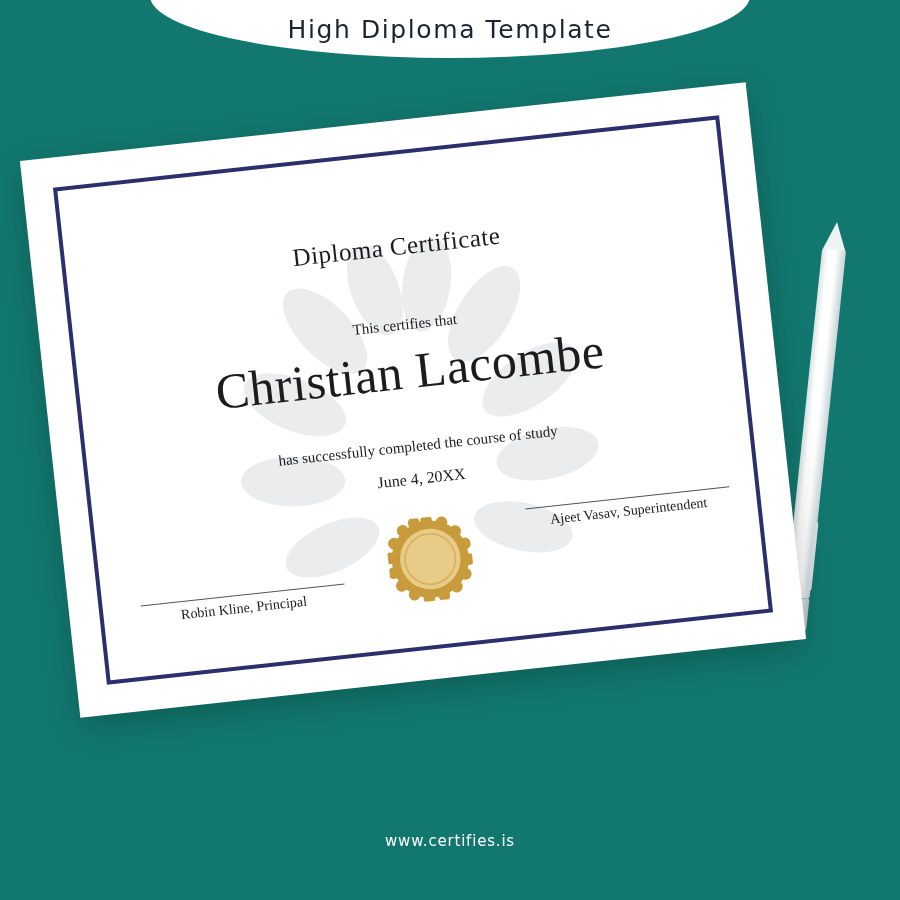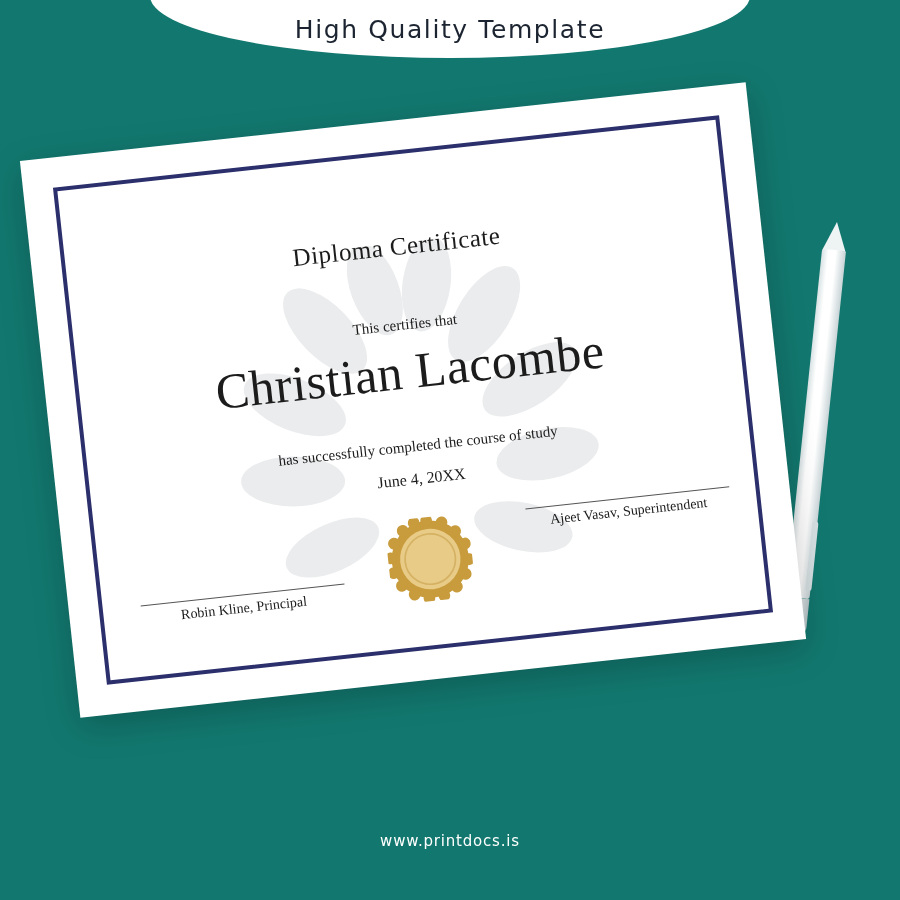--- a/index.html
+++ b/index.html
@@ -222,7 +222,7 @@
 <body>
 
 <div class="top-banner">
-  <div class="top-banner-text">High Quality Template</div>
+  <div class="top-banner-text">High Diploma Template</div>
 </div>
 
 <div class="pen">

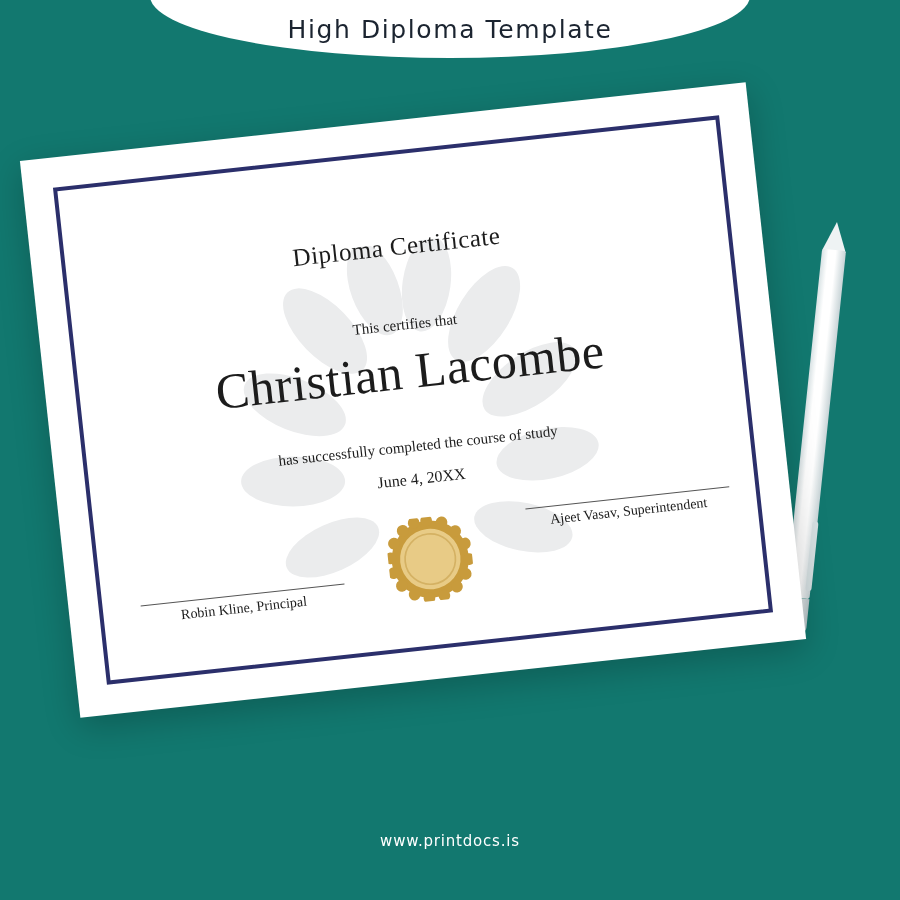--- a/index.html
+++ b/index.html
@@ -296,6 +296,6 @@
   </div>
 </div>
 
-<div class="footer-url">www.printdocs.is</div>
+<div class="footer-url">www.certifies.is</div>
 
 </body></html>

